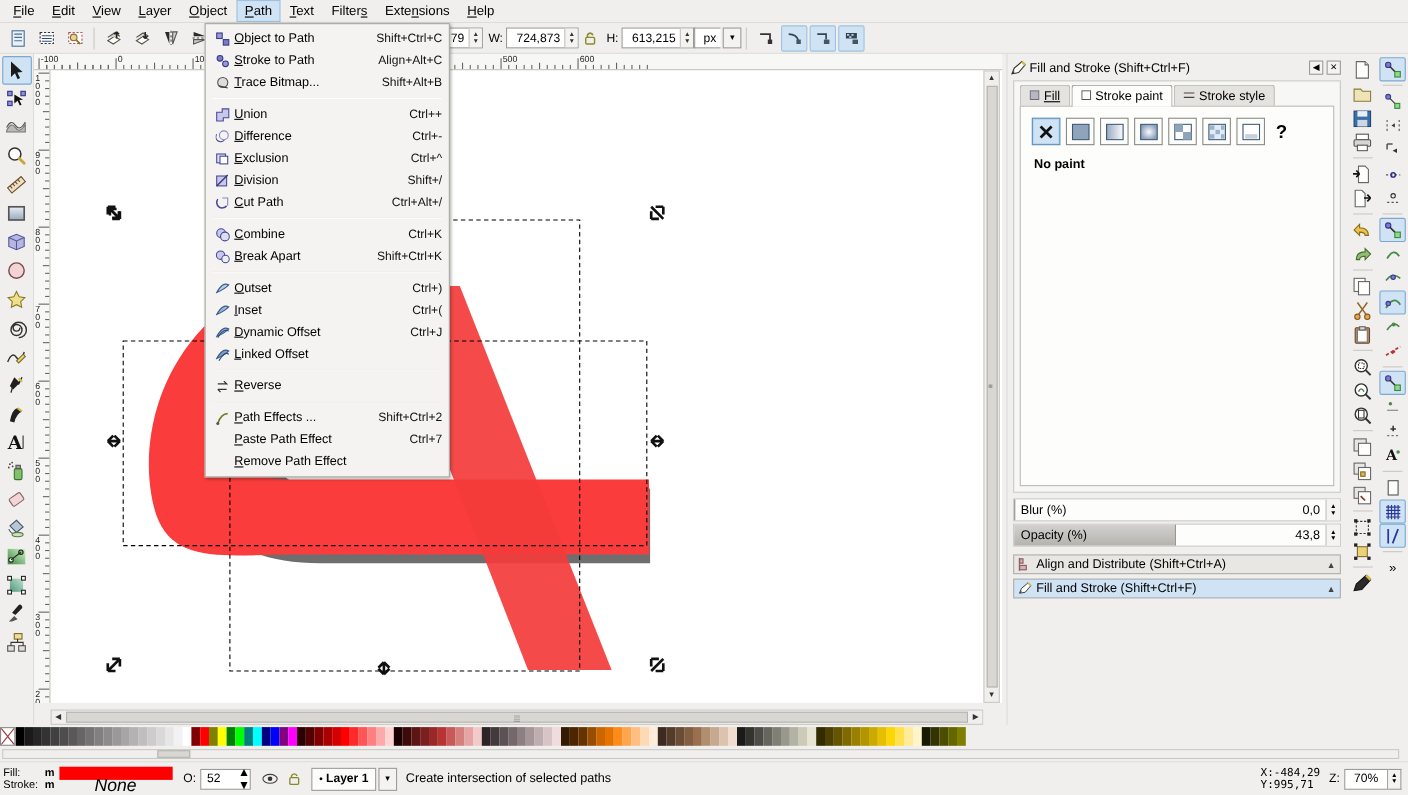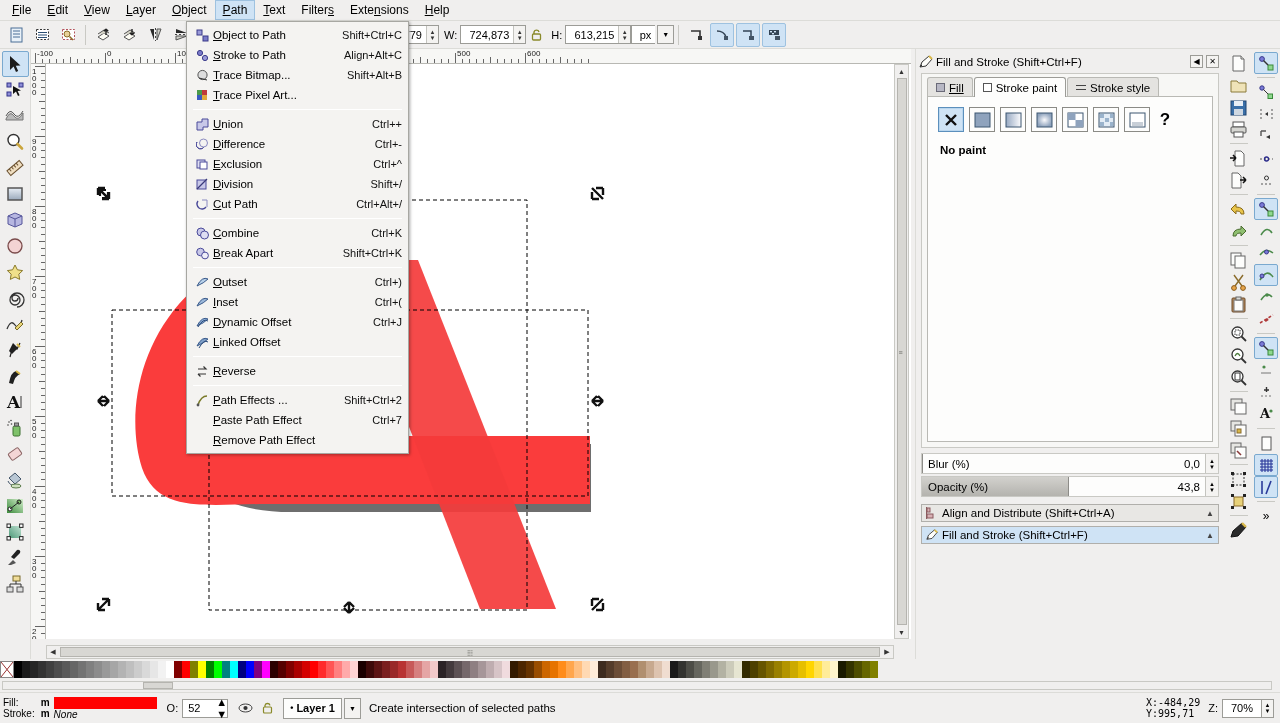--- a/index.html
+++ b/index.html
@@ -1430,18 +1430,6 @@
         <span class="mlbl"><u>T</u>race Bitmap...</span>
         <span class="macc">Shift+Alt+B</span>
       </div>
-      <div class="mrow">
-        <span class="mic">
-          <svg width="13" height="13">
-            <rect x="1" y="1" width="5" height="5" fill="#4a9a4a"></rect>
-            <rect x="6" y="1" width="5" height="5" fill="#c03a3a"></rect>
-            <rect x="1" y="6" width="5" height="5" fill="#3a5ac0"></rect>
-            <rect x="6" y="6" width="5" height="5" fill="#e0a83a"></rect>
-          </svg>
-        </span>
-        <span class="mlbl"><u>T</u>race Pixel Art...</span>
-        <span class="macc"></span>
-      </div>
       <div class="msep"></div>
       <div class="mrow">
         <span class="mic">

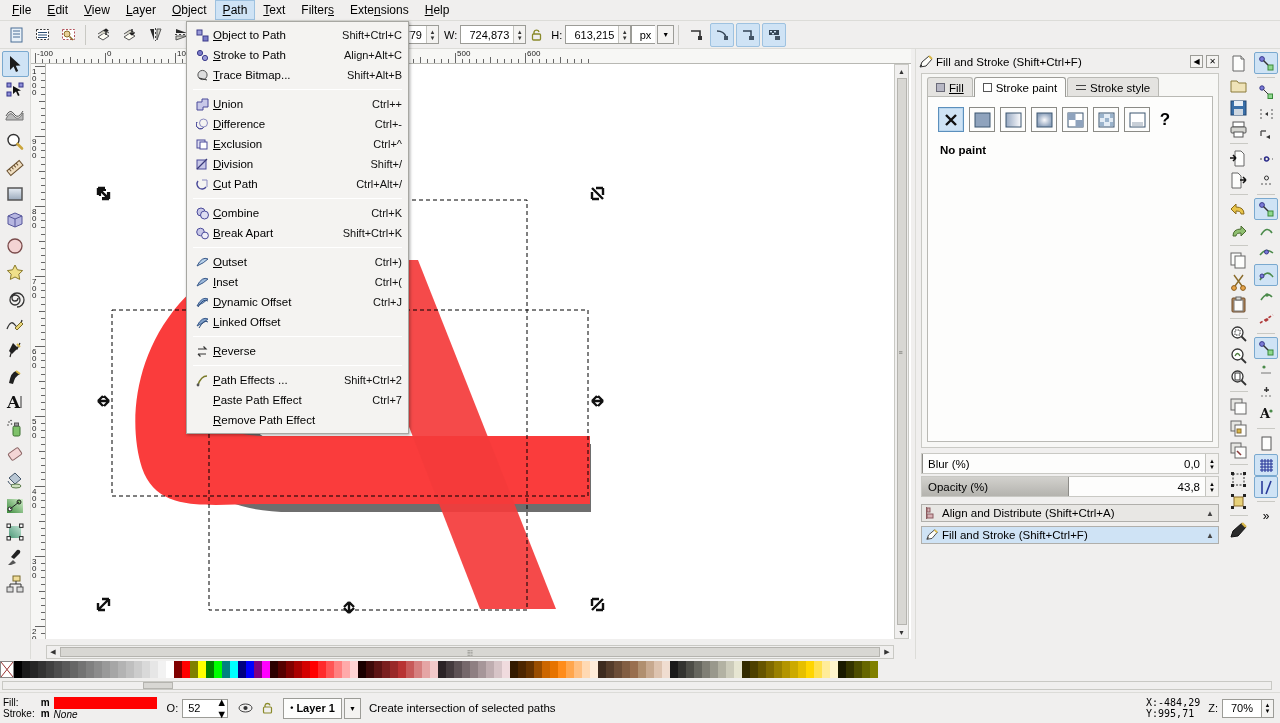--- a/index.html
+++ b/index.html
@@ -1361,7 +1361,7 @@
       </div>
       <div style="margin-left:4px;">
         <div style="width:103px;height:12px;background:#ff0000;"></div>
-        <div style="width:103px;text-align:left;font-style:italic;font-size:10px;">None</div>
+        <div style="width:103px;text-align:center;font-style:italic;font-size:16px;">None</div>
       </div>
     </div>
     <span style="margin:0 4px 0 10px;font-size:11px;">O:</span>

